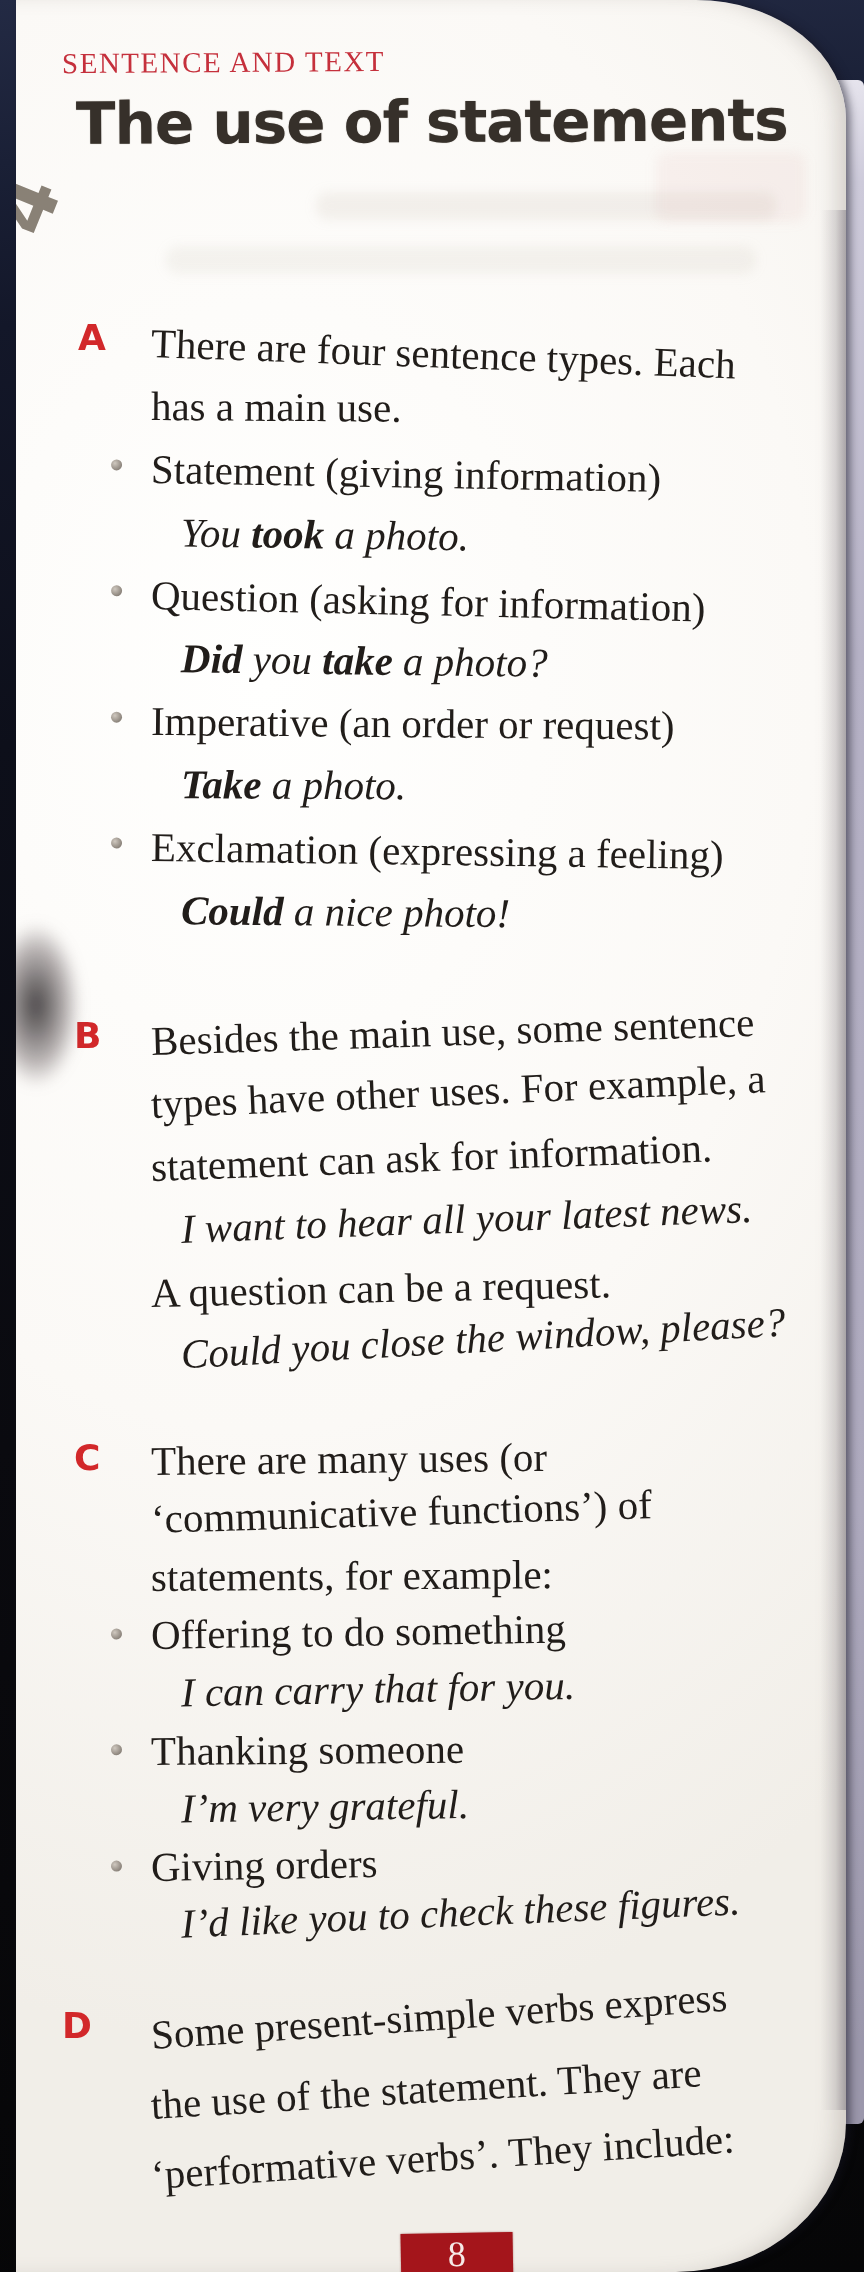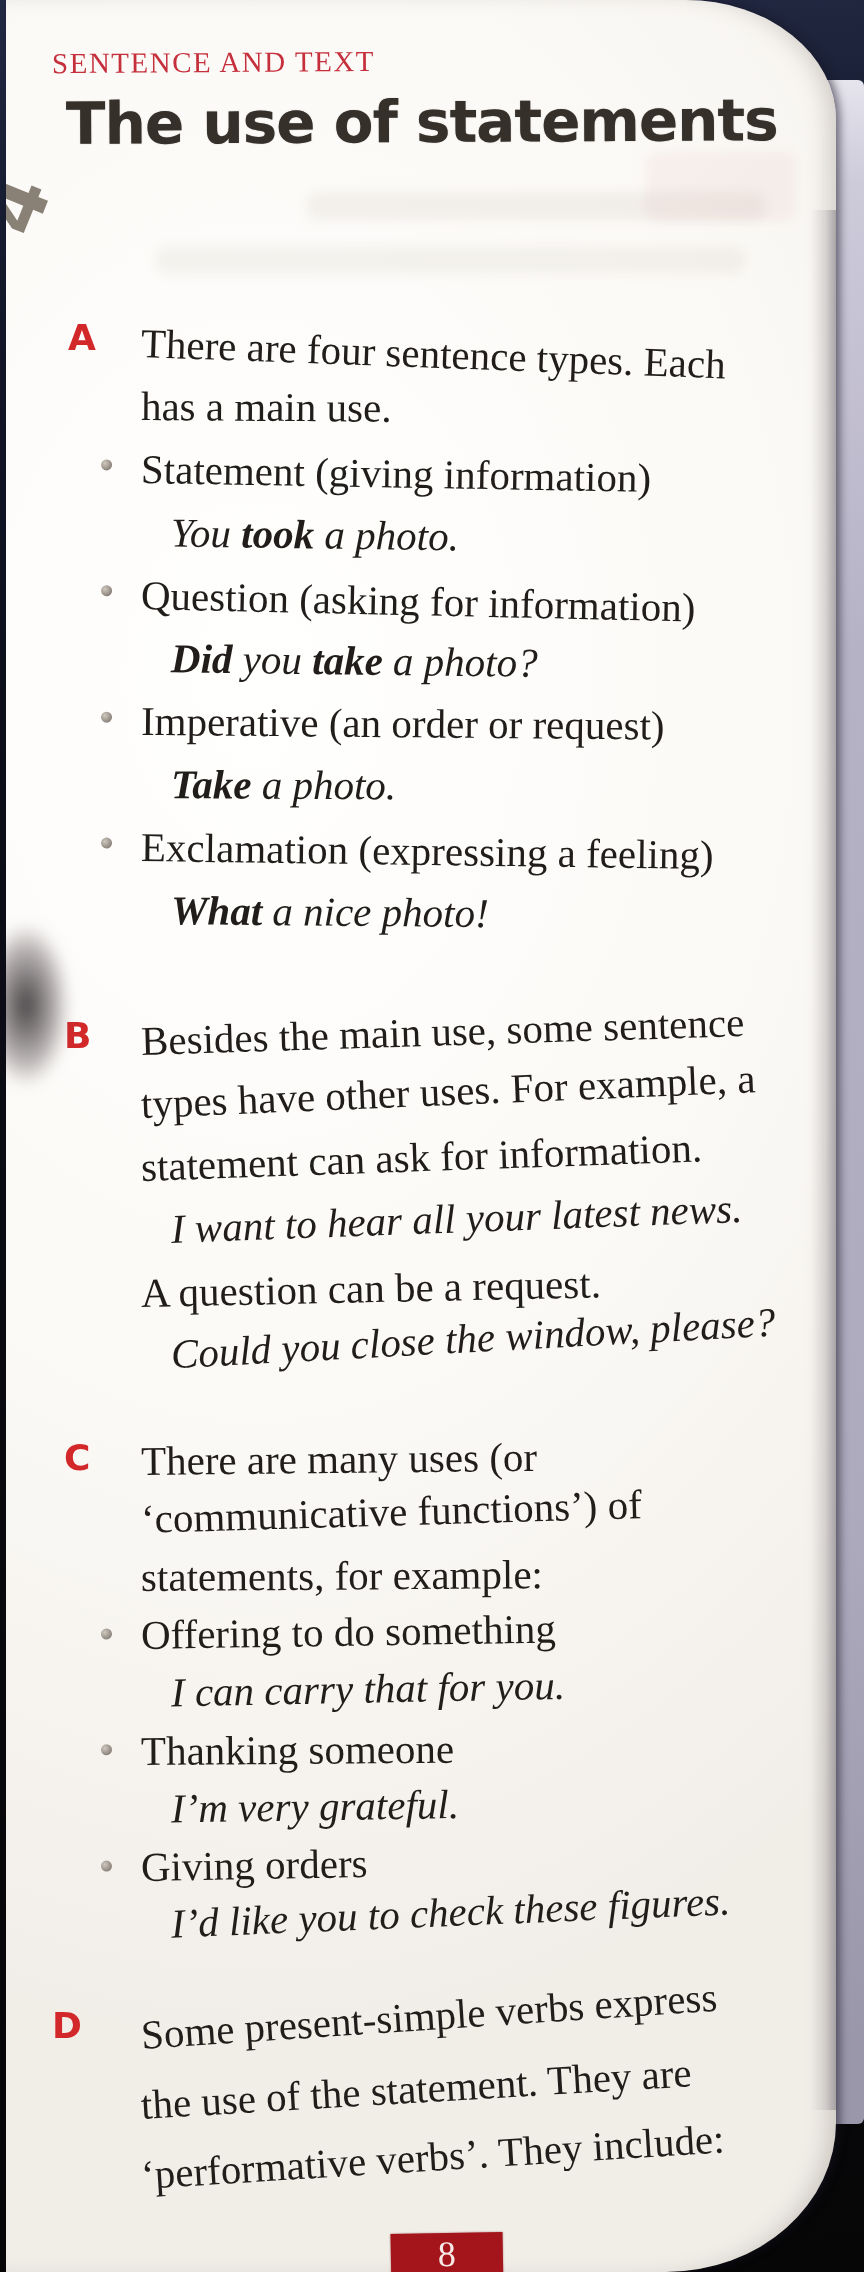--- a/index.html
+++ b/index.html
@@ -14,7 +14,7 @@
     border-radius:6px;
   }
   .page{
-    position:absolute;left:6px;top:0;width:830px;height:2272px;z-index:2;overflow:hidden;
+    position:absolute;left:16px;top:0;width:830px;height:2272px;z-index:2;overflow:hidden;
     background:radial-gradient(120% 60% at 30% 30%, #fffffe 0%, #fbf9f6 55%, #f1eee8 100%);
     border-radius:0 150px 170px 0 / 0 120px 150px 0;
     box-shadow: inset -16px 0 22px -8px rgba(110,100,95,.28), 4px 0 9px rgba(20,20,35,.55);

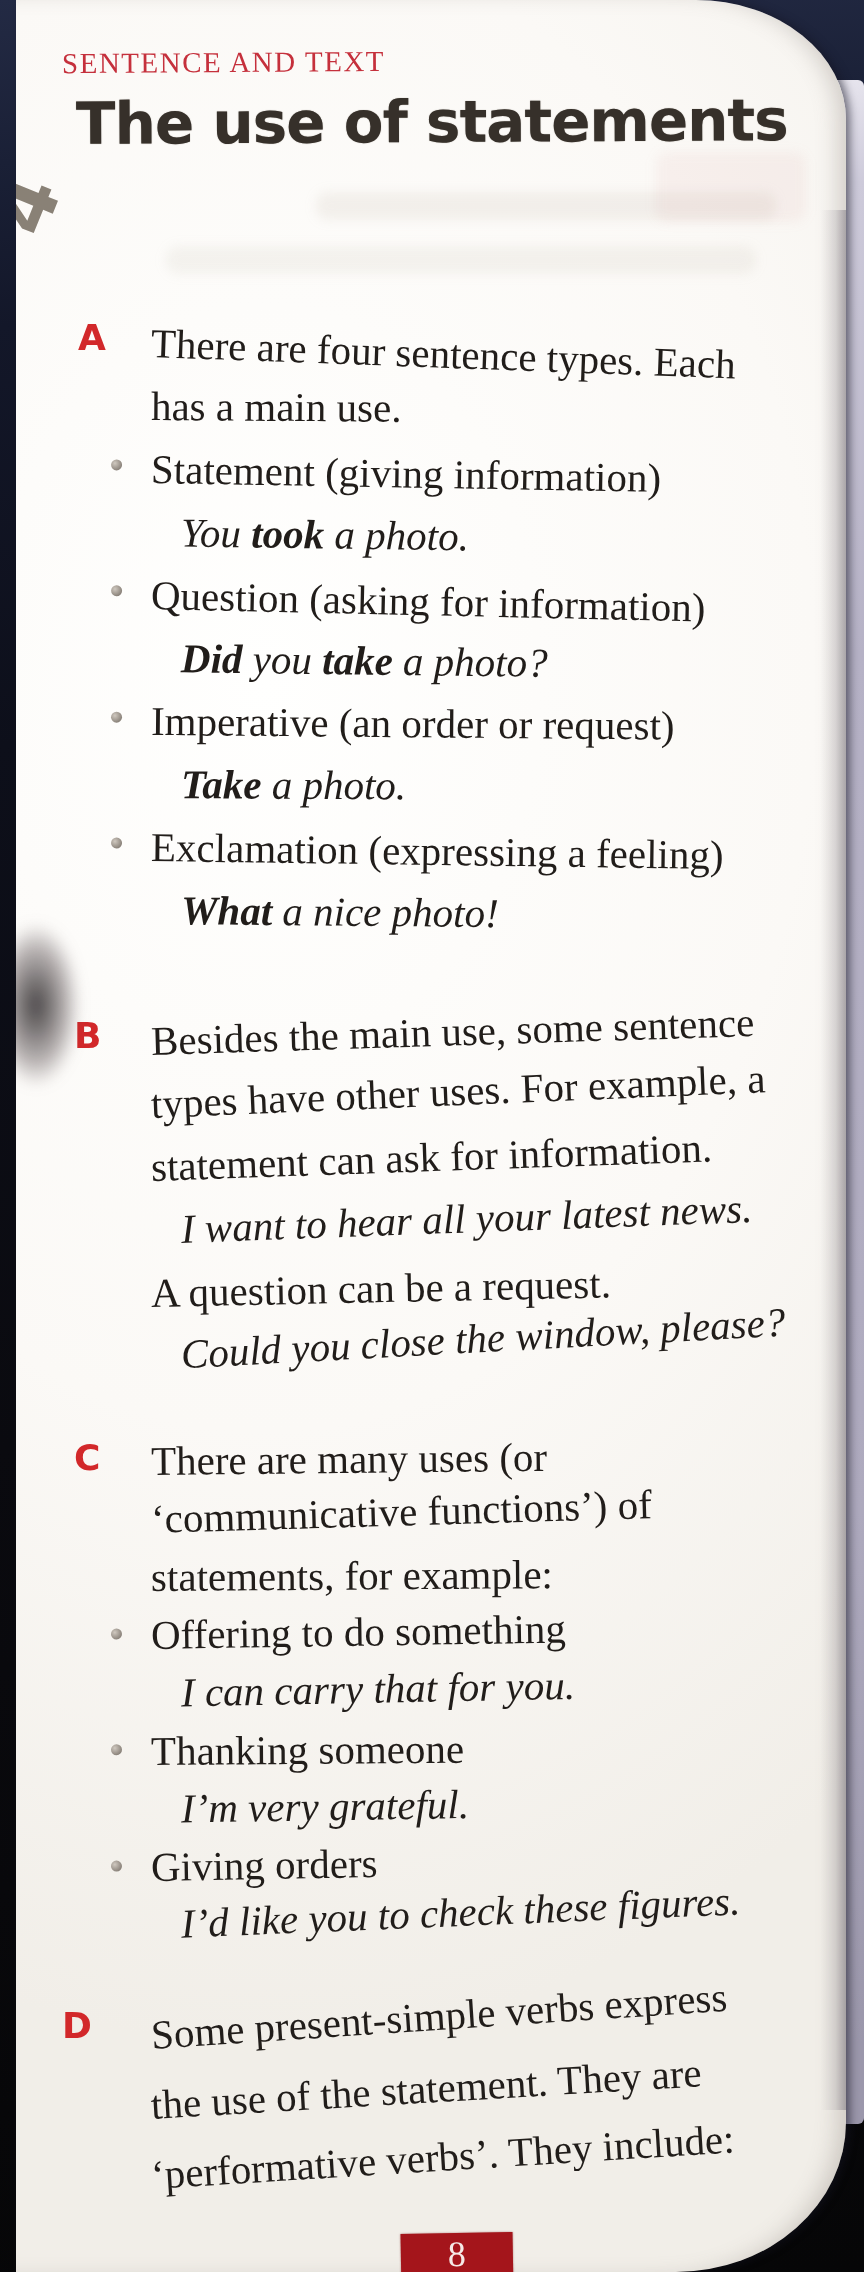--- a/index.html
+++ b/index.html
@@ -93,7 +93,7 @@
           <div class="row bullet" style="height: 63px; line-height: 63px; transform: rotate(0.5deg);"><span class="dot"></span><span class="rm">Imperative (an order or request)</span></div>
           <div class="row example" style="height: 63px; line-height: 63px; transform: rotate(0.3deg);"><span class="bi">Take</span><span class="it"> a photo.</span></div>
           <div class="row bullet" style="height: 63px; line-height: 63px; transform: rotate(0.8deg);"><span class="dot"></span><span class="rm">Exclamation (expressing a feeling)</span></div>
-          <div class="row example" style="height: 63px; line-height: 63px; transform: rotate(0.5deg);"><span class="bi">What</span><span class="it"> a nice photo!</span></div>
+          <div class="row example" style="height: 63px; line-height: 63px; transform: rotate(0.5deg);"><span class="bi">Could</span><span class="it"> a nice photo!</span></div>
         </div>
         <div class="section" style="margin-top: 68px;">
           <div class="marker" style="left: 58px; color: rgb(210, 40, 42);">B</div>

